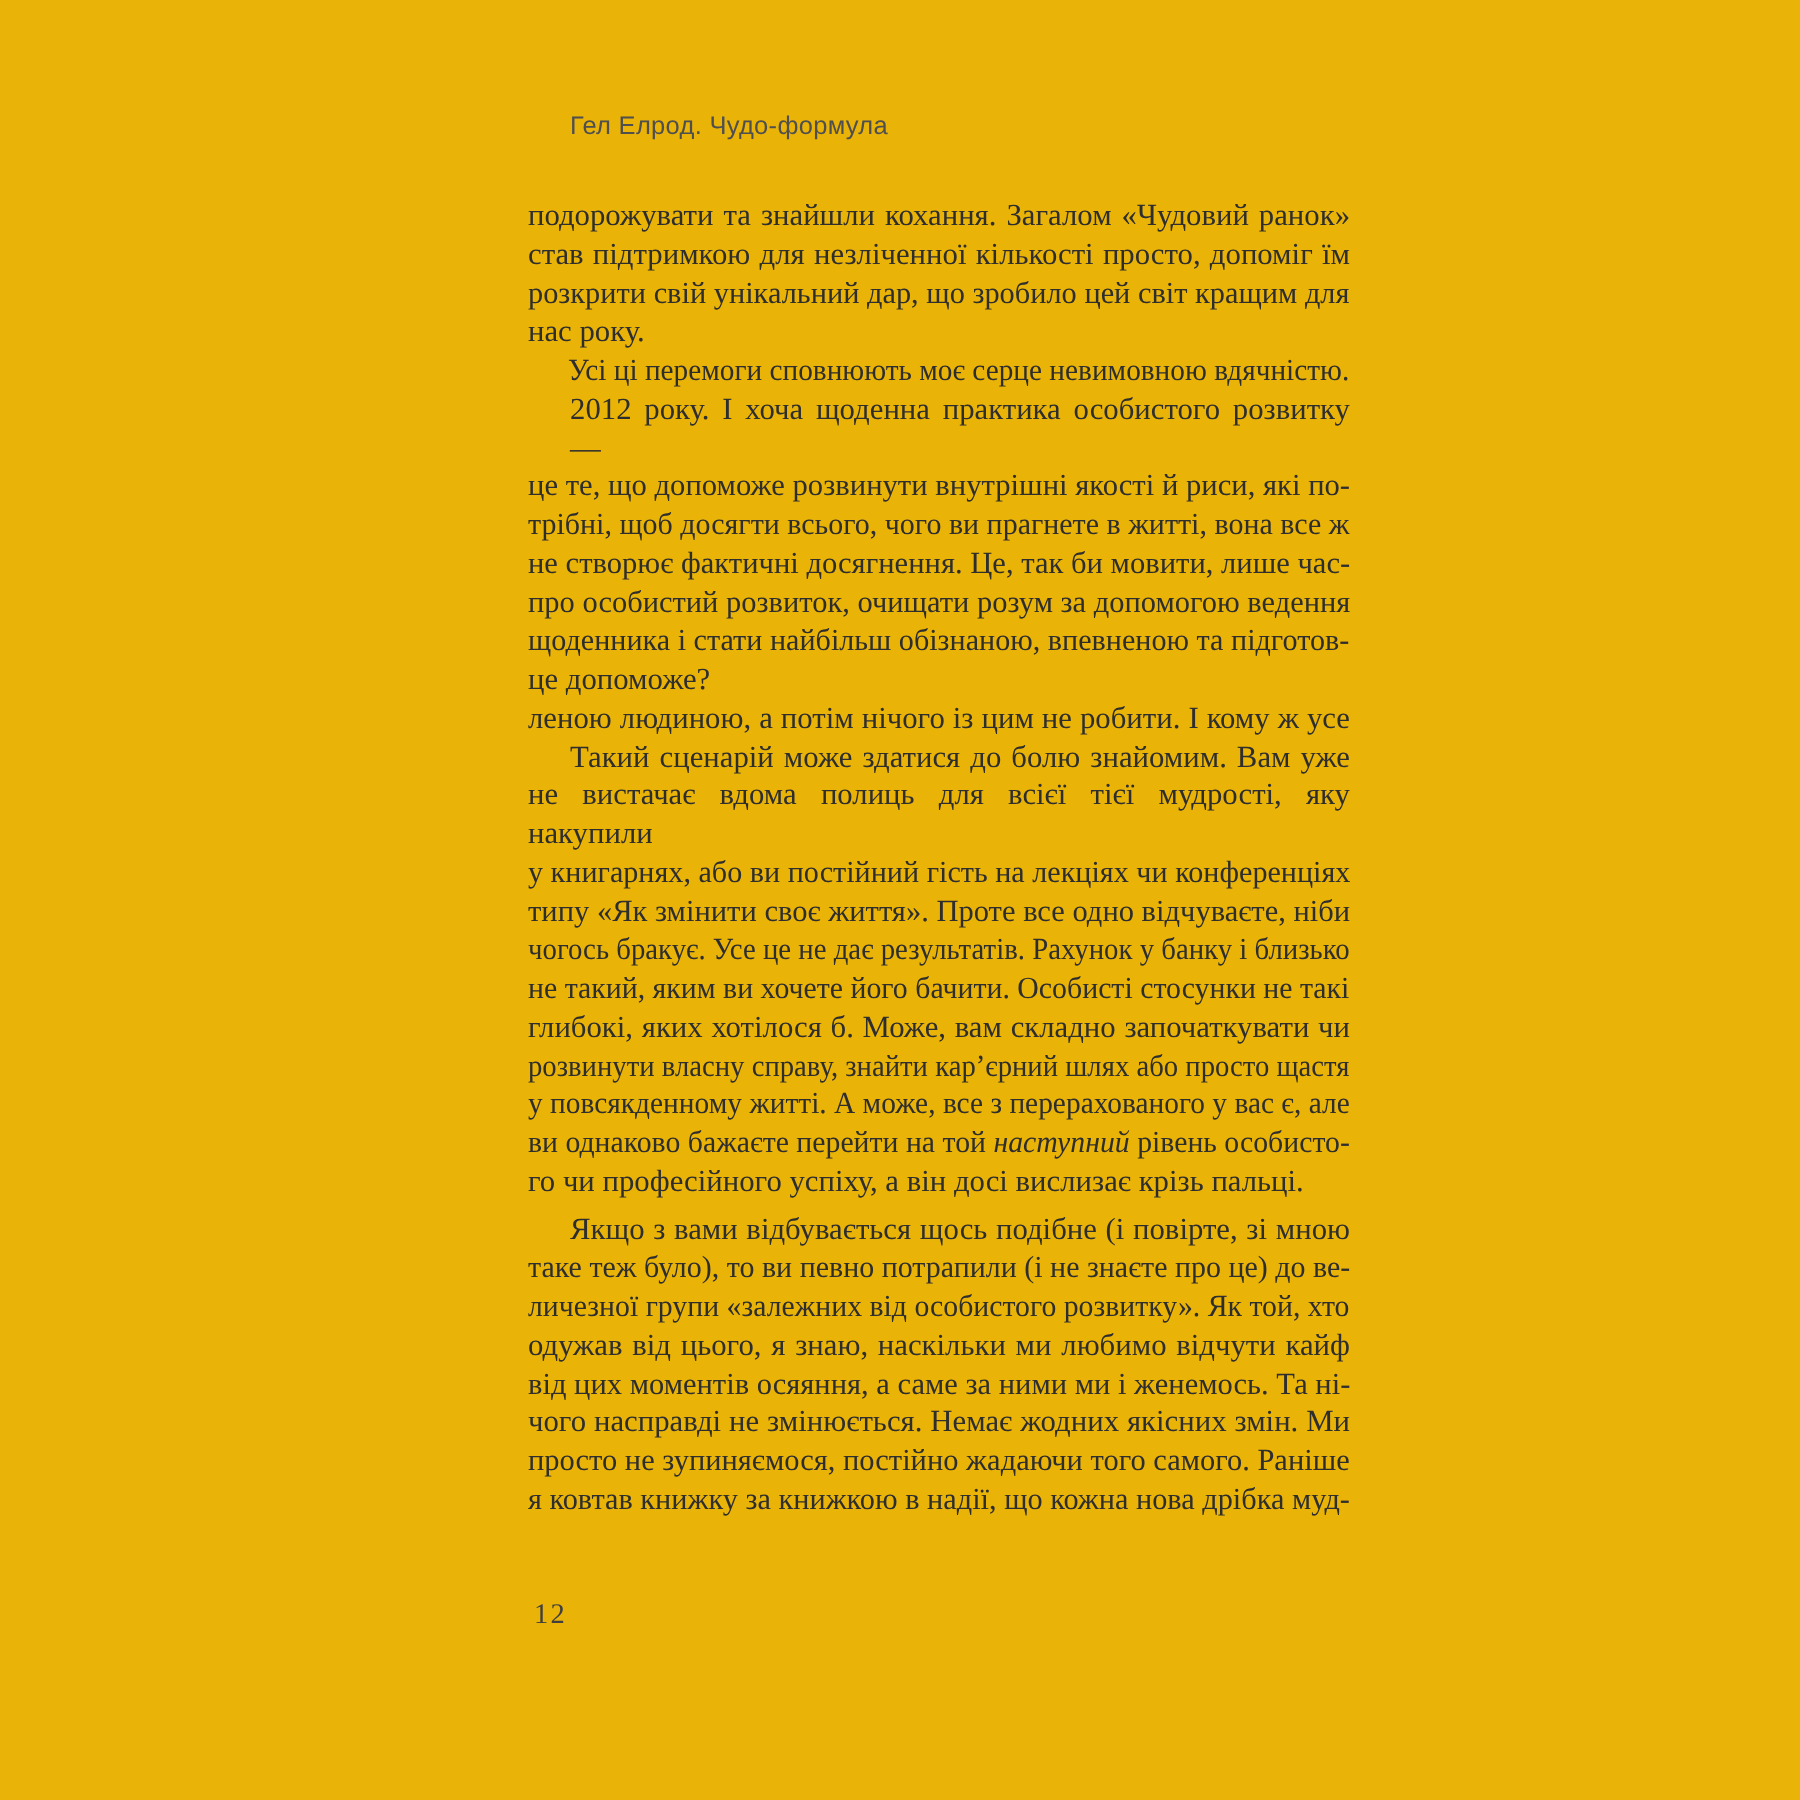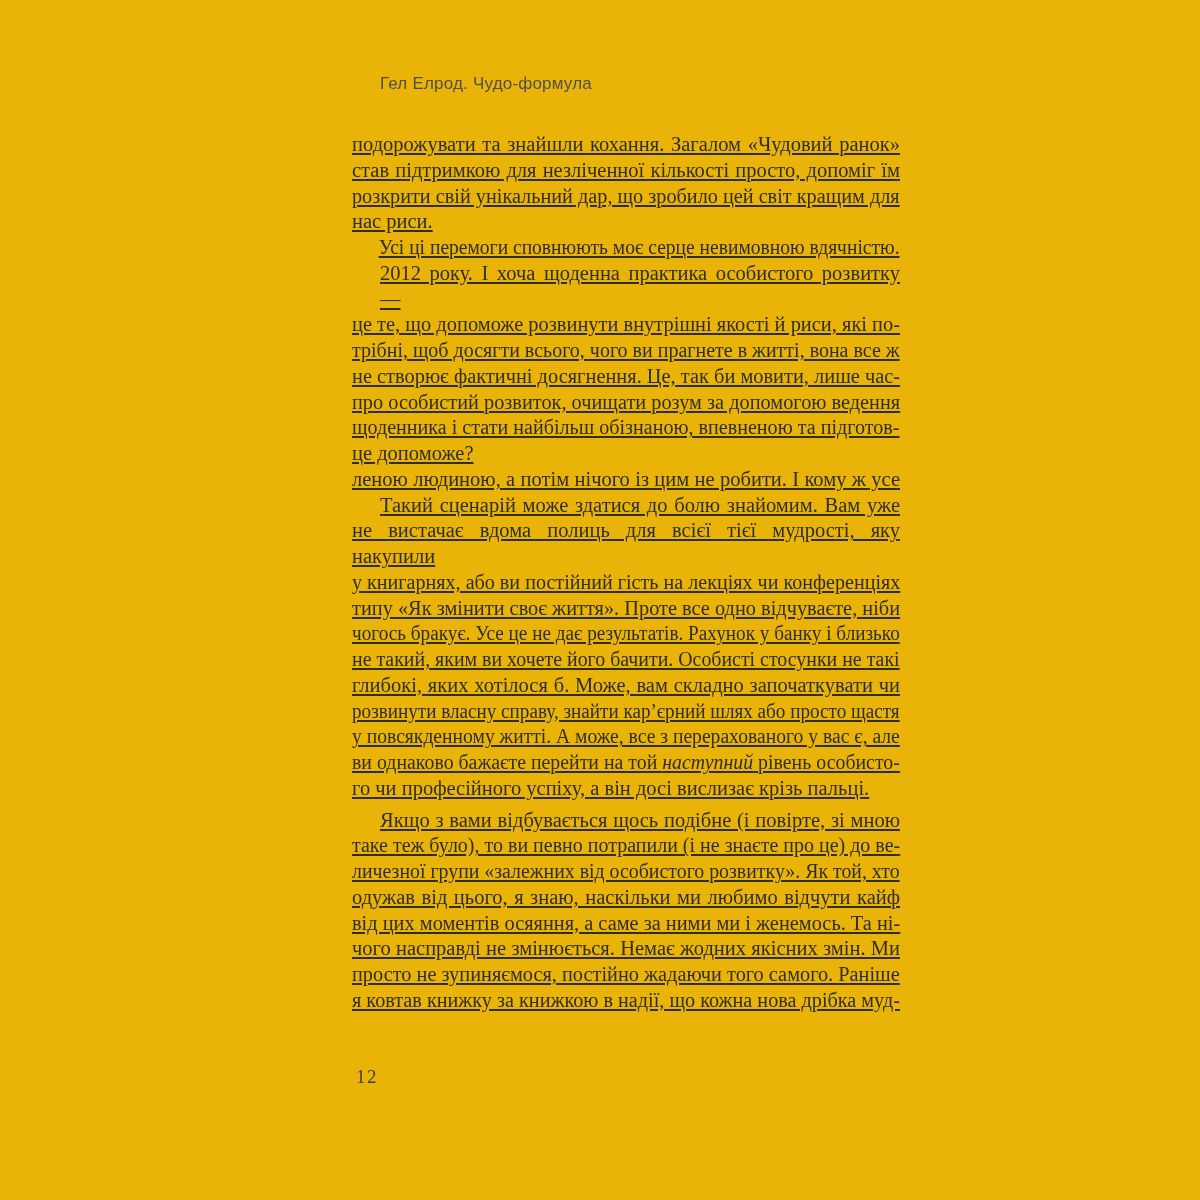--- a/index.html
+++ b/index.html
@@ -30,7 +30,6 @@
     font-size: 20.5px;
     line-height: 25.75px;
     color: #2e2e2e;
-    text-decoration: underline;
   }
   .para { margin: 0; }
   .para.gap { margin-top: 6px; }

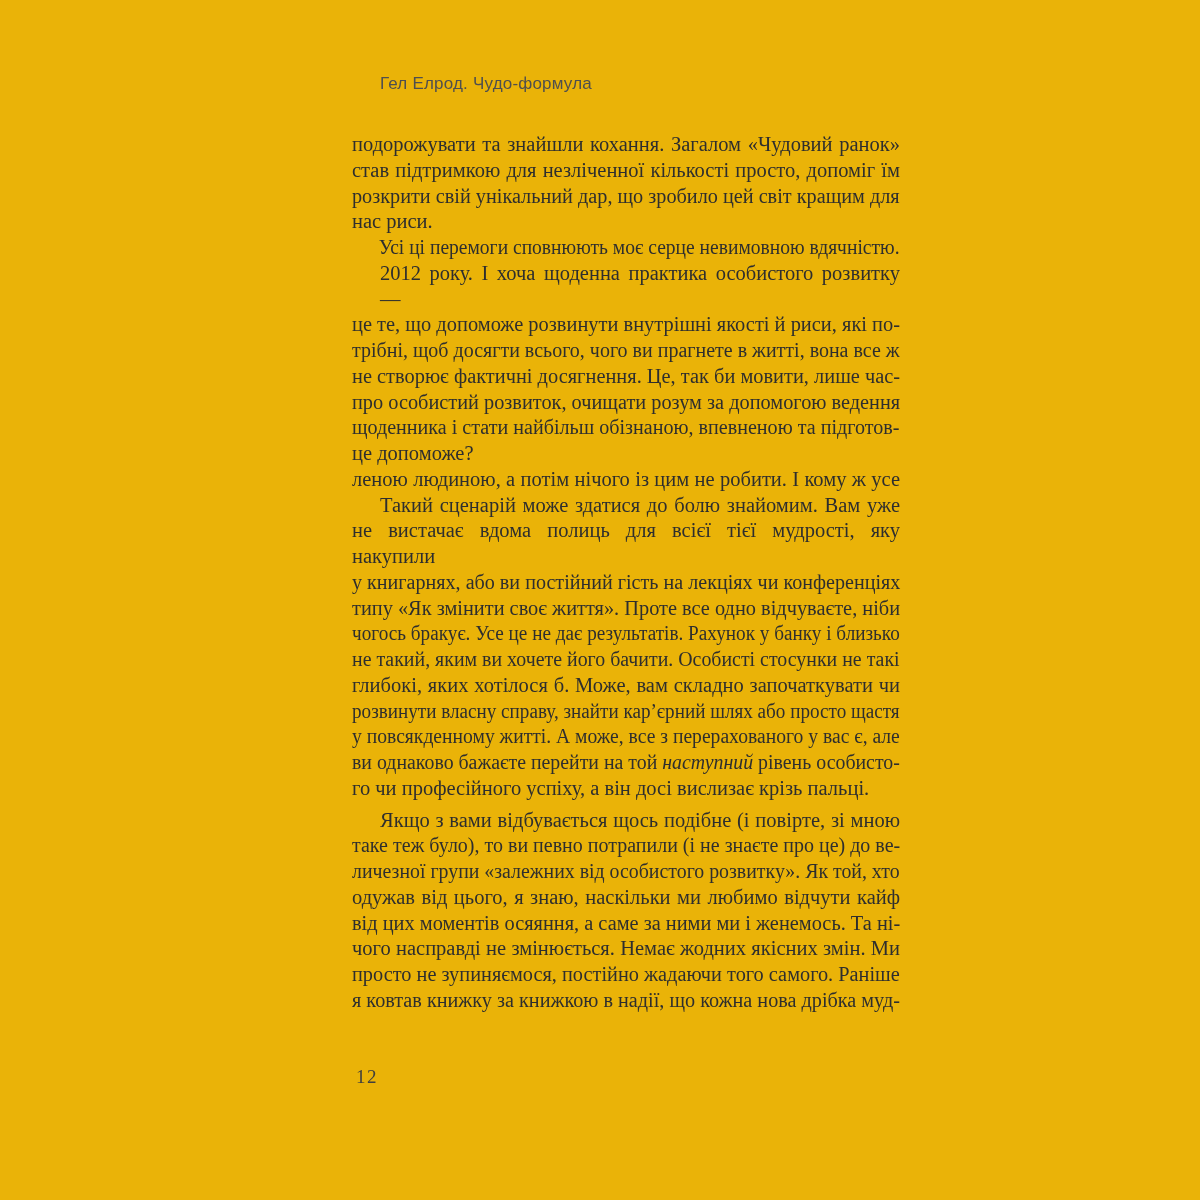--- a/index.html
+++ b/index.html
@@ -61,7 +61,7 @@
         <div class="line just"><span>подорожувати та знайшли кохання. Загалом «Чудовий ранок»</span></div>
         <div class="line just"><span>став підтримкою для незліченної кількості просто, допоміг їм</span></div>
         <div class="line" style="transform-origin: left center; transform: scaleX(0.987387);"><span>розкрити свій унікальний дар, що зробило цей світ кращим для</span></div>
-        <div class="line lastline"><span>нас риси.</span></div>
+        <div class="line lastline"><span>нас року.</span></div>
       </div>
       <div class="para indent">
         <div class="line" style="transform-origin: left center; transform: scaleX(0.953043);"><span>Усі ці перемоги сповнюють моє серце невимовною вдячністю.</span></div>

